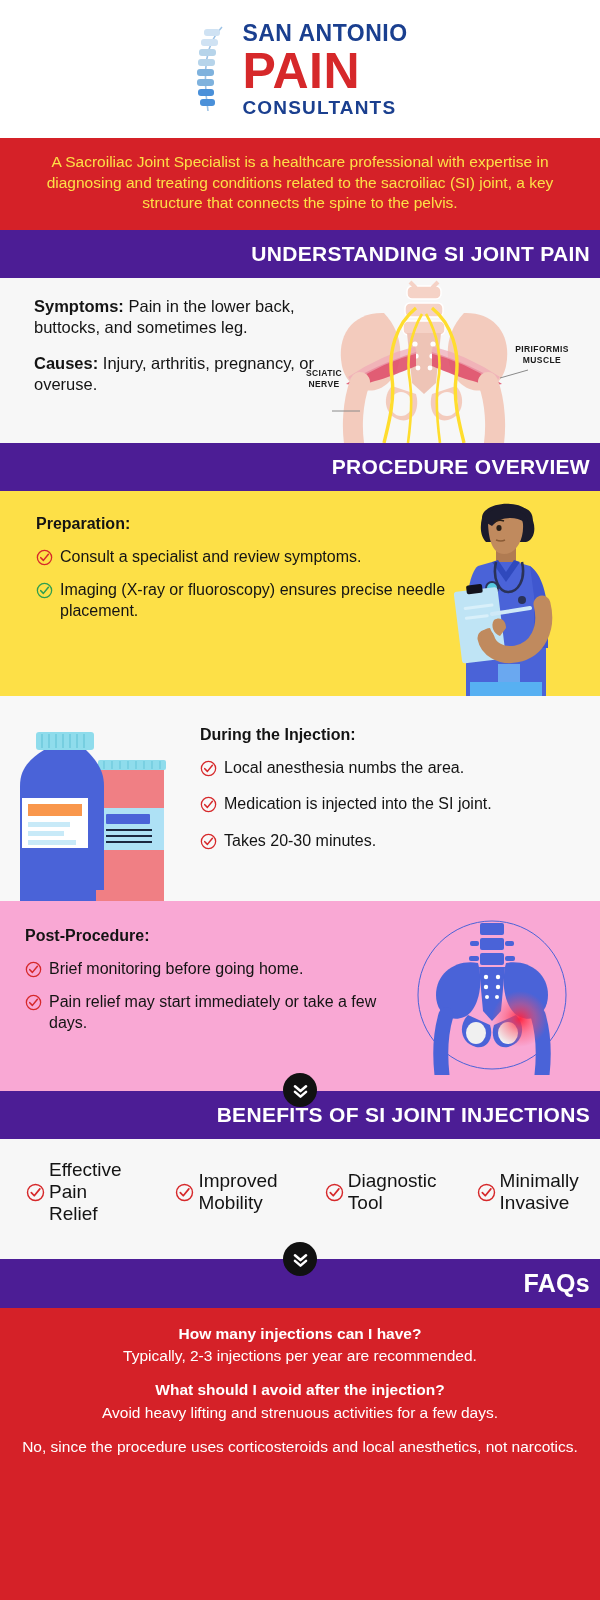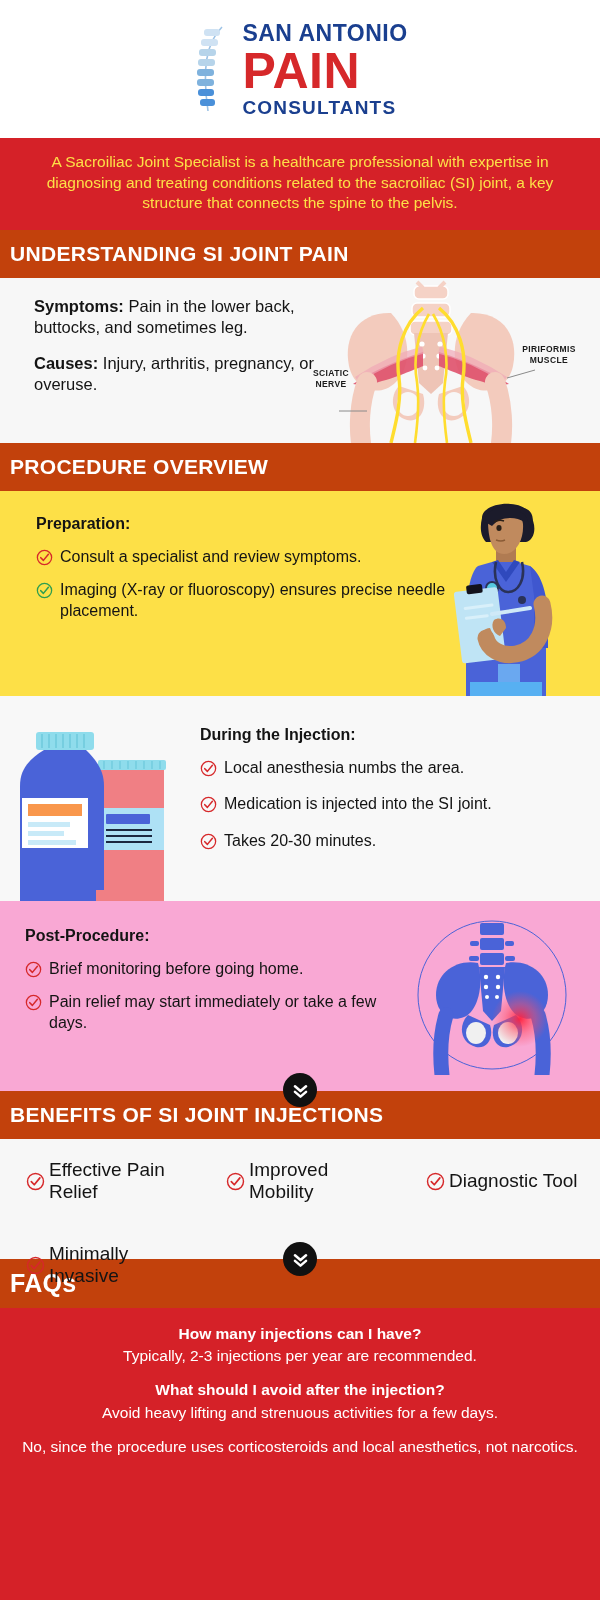--- a/index.html
+++ b/index.html
@@ -27,7 +27,7 @@
     padding:14px 24px 16px; font-size:15.5px; line-height:1.33; font-weight:500;
   }
   .section-header {
-    background:#c2410c; color:#fff; text-align:left;
+    background:#4c1d95; color:#fff; text-align:right;
     font-size:21px; font-weight:bold; letter-spacing:.3px;
     padding:12px 10px; text-transform:uppercase;
   }

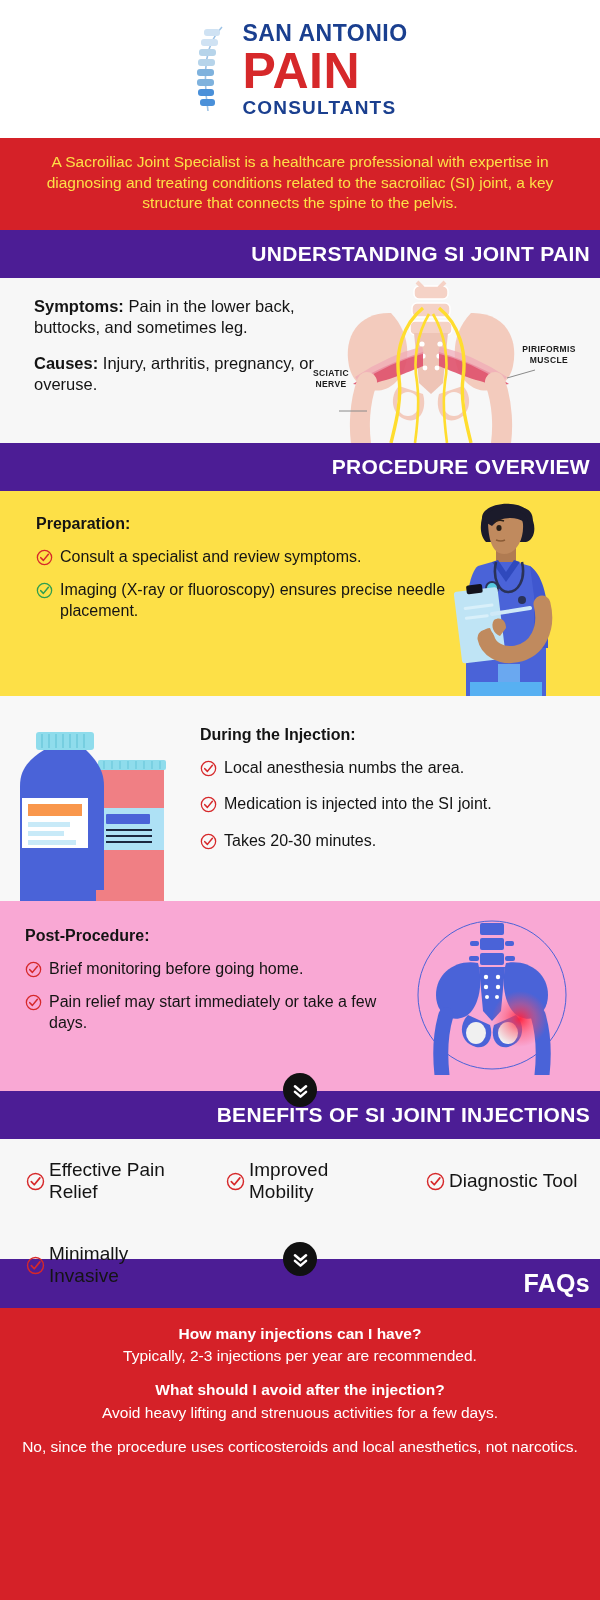--- a/index.html
+++ b/index.html
@@ -38,7 +38,7 @@
   .u-text { width:330px; font-size:16.5px; line-height:1.3; }
   .u-text p { margin-bottom:14px; }
   .u-text b { font-weight:bold; }
-  .anat { position:absolute; right:9px; top:0; width:320px; height:165px; }
+  .anat { position:absolute; right:16px; top:0; width:320px; height:165px; }
   .anat-label {
     position:absolute; font-size:8.5px; font-weight:bold; letter-spacing:.4px;
     color:#1a1a1a; text-align:center; line-height:1.3;

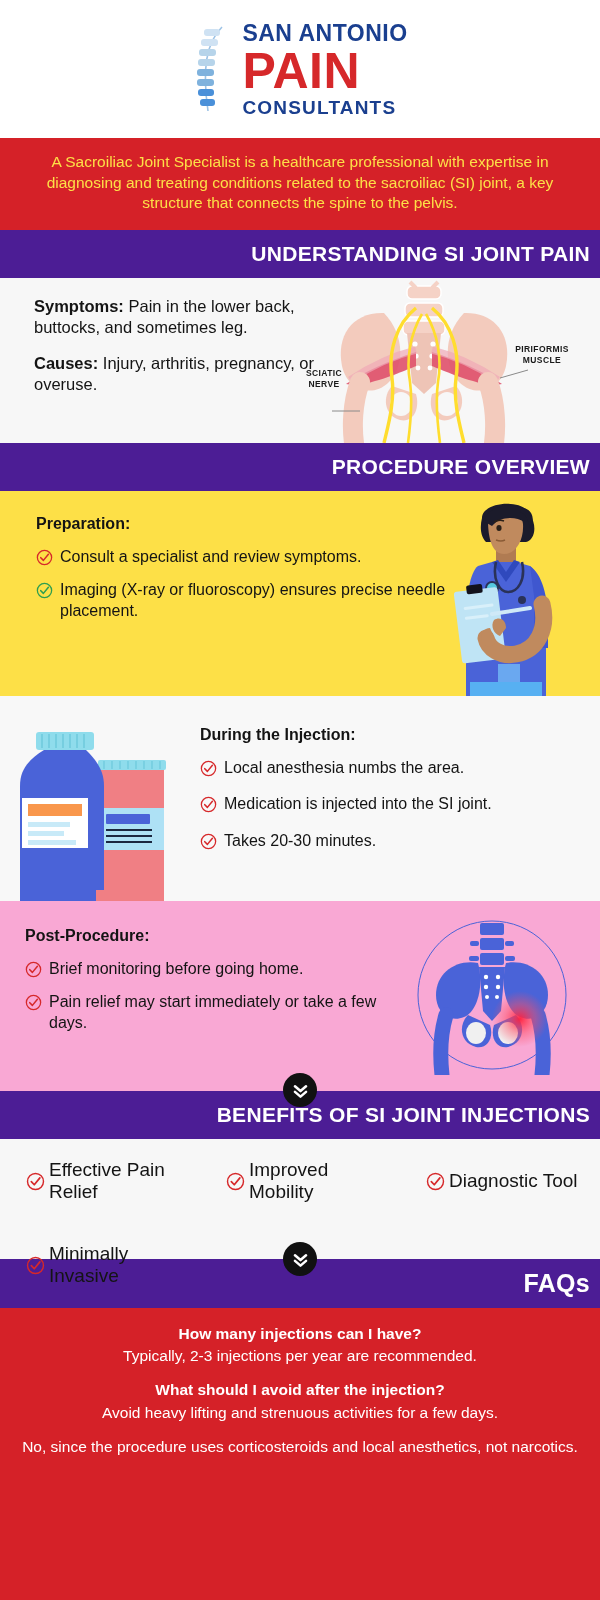--- a/index.html
+++ b/index.html
@@ -76,7 +76,7 @@
 
   
   .benefits { background:#f7f7f7; height:120px; padding:20px 0 0 26px; position:relative; }
-  .bgrid { display:grid; grid-template-columns:1fr 1fr 1fr; row-gap:18px; column-gap:10px; width:560px;gap:40px; }
+  .bgrid { display:grid; grid-template-columns:1fr 1fr 1fr 1fr; row-gap:18px; column-gap:10px; width:560px;gap:40px; }
   .bitem { display:flex; gap:4px; align-items:center; font-size:19px; }
   .bitem .chk { flex:0 0 19px; width:19px; height:19px; margin-top:1px; }
 

